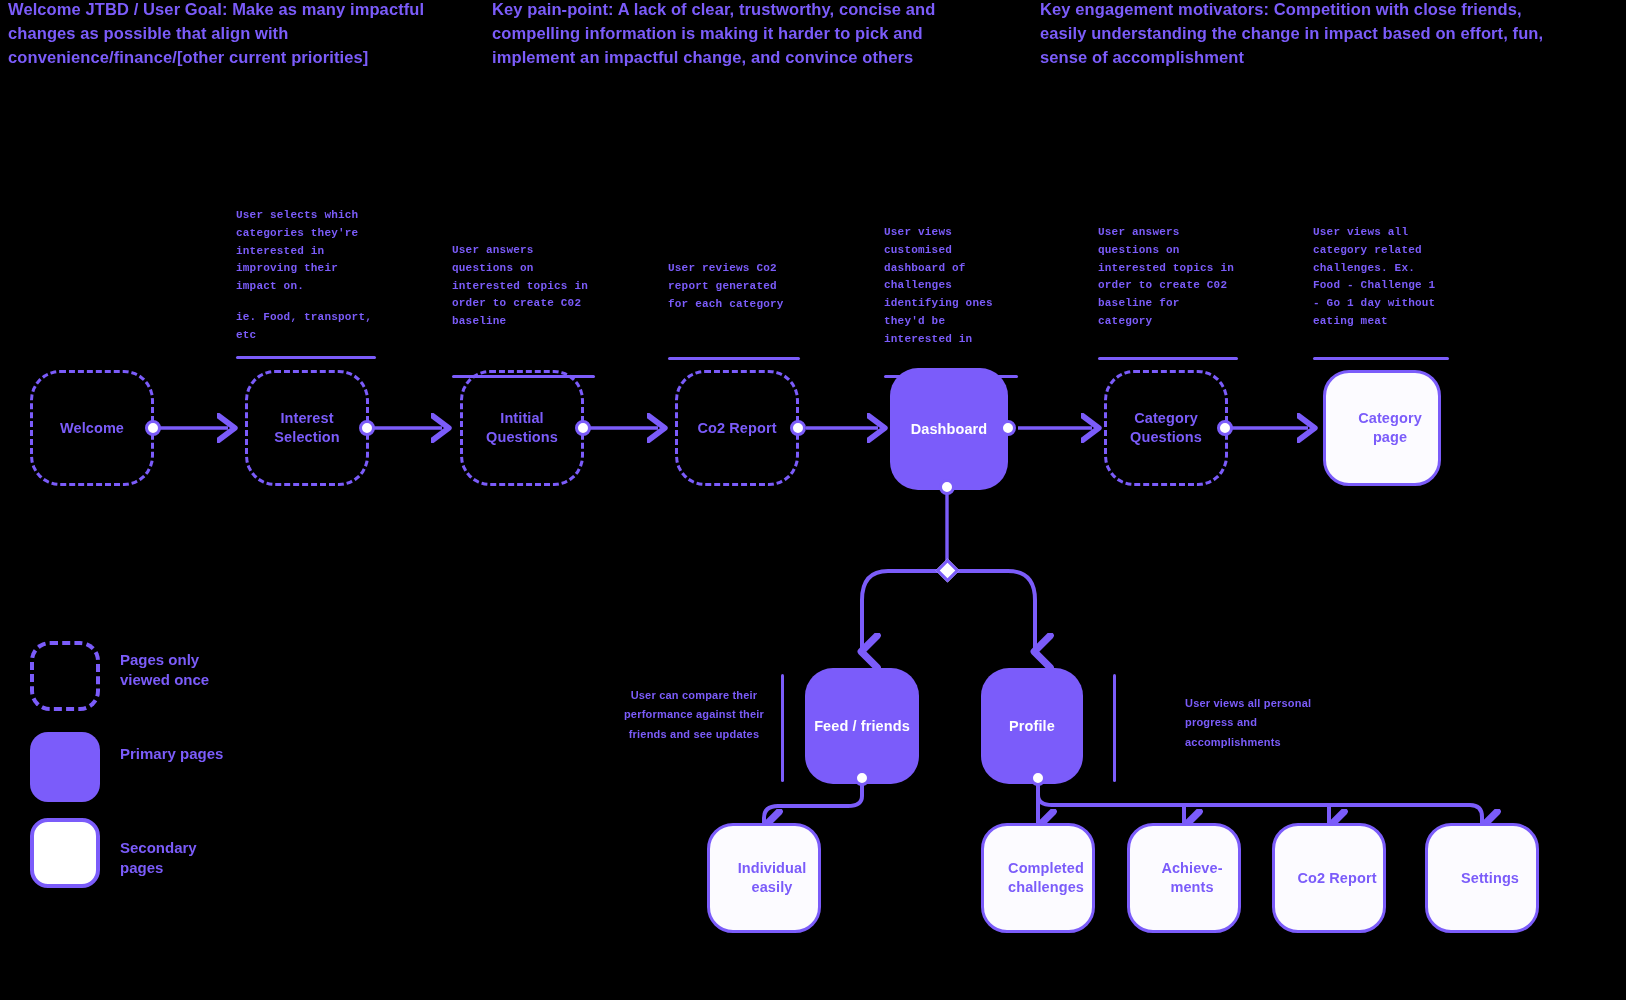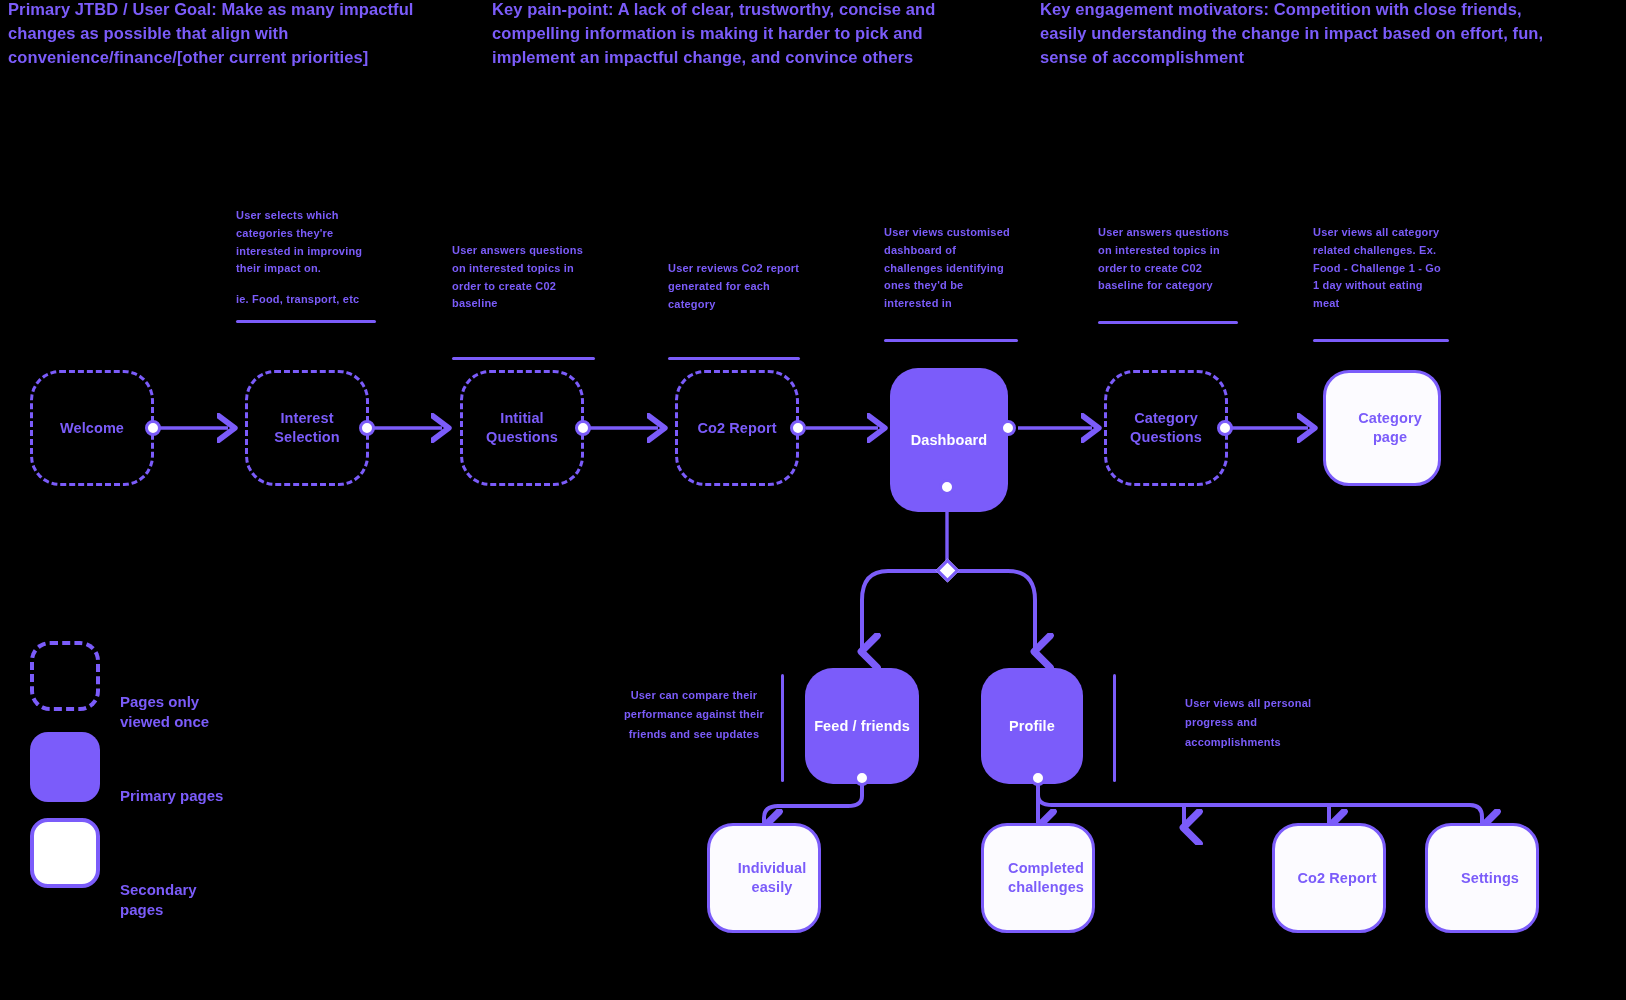--- a/index.html
+++ b/index.html
@@ -90,7 +90,7 @@
 <div id="stage">
 
   <div class="hdr" id="hdr1">
-    <span>Primary JTBD / User Goal:</span><span> Make as many impactful changes as possible that align with convenience/finance/[other current priorities]</span>
+    <span>Welcome JTBD / User Goal:</span><span> Make as many impactful changes as possible that align with convenience/finance/[other current priorities]</span>
   </div>
   <div class="hdr" id="hdr2">
     <span>Key pain-point:</span><span> A lack of clear, trustworthy, concise and compelling information is making it harder to pick and implement an impactful change, and convince others</span>

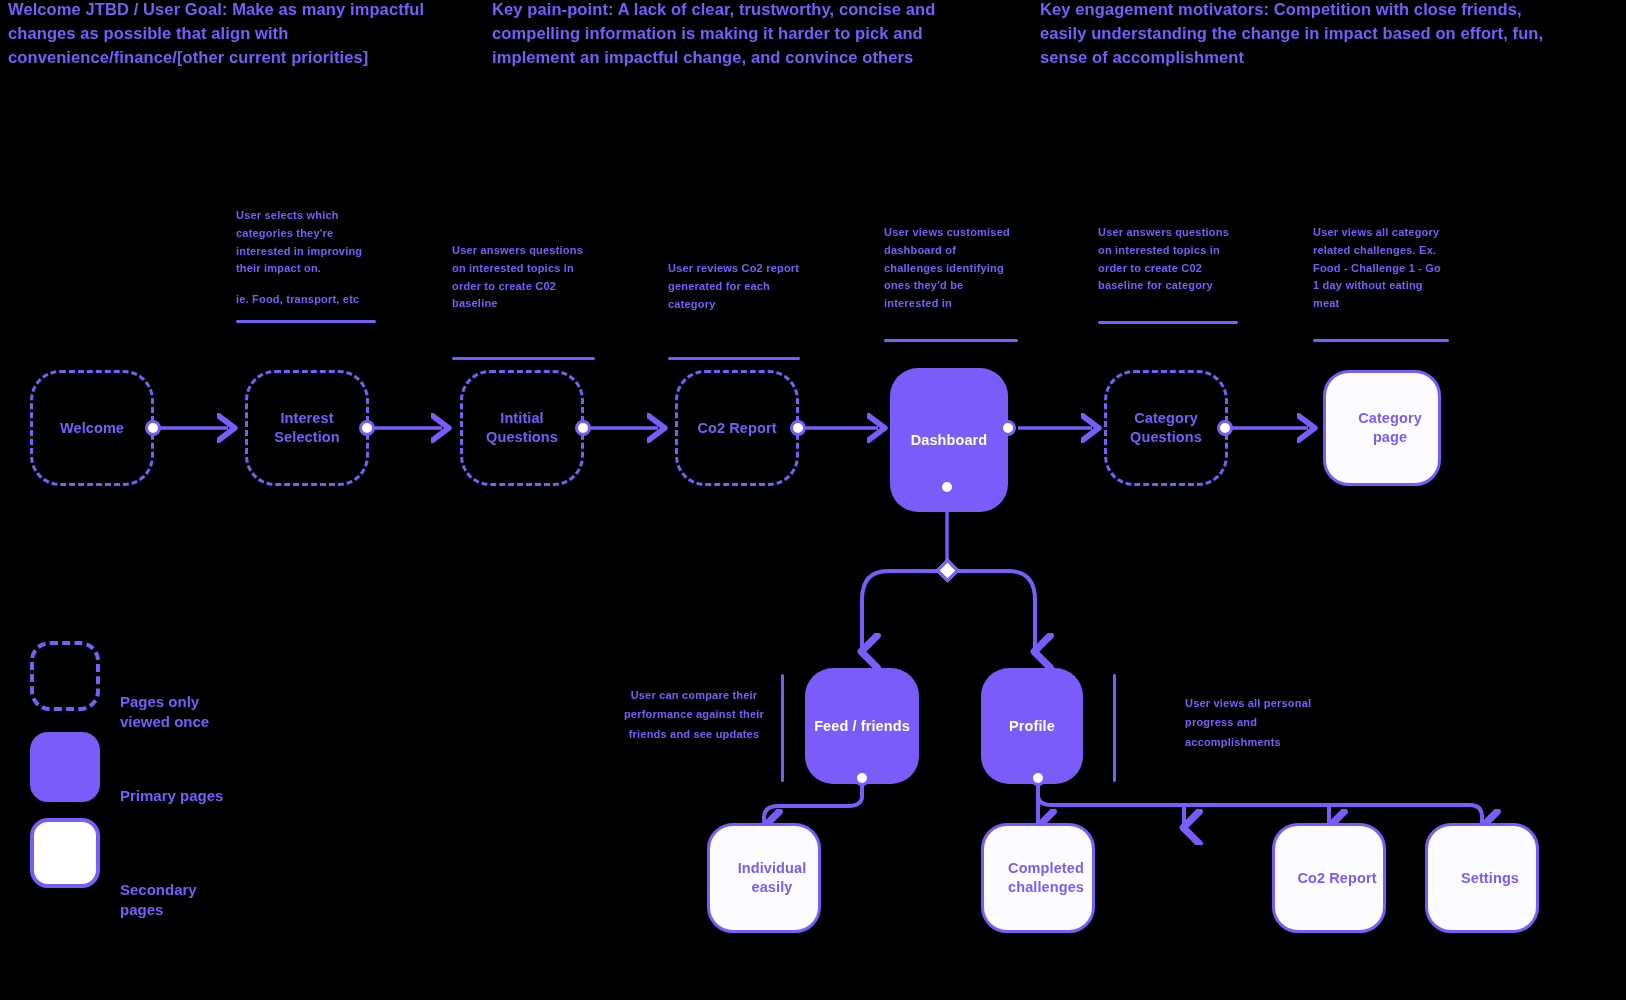--- a/index.html
+++ b/index.html
@@ -24,7 +24,7 @@
   .anno{
     position:absolute;
     font-size:11px;font-weight:700;line-height:1.62;
-    color:#7B5CFA;letter-spacing:.2px;
+    color:#7B5CFA;letter-spacing:.2px;font-family:Liberation Mono, monospace;
   }
   .anno .rule{
     display:block;height:3px;background:#7B5CFA;border-radius:2px;

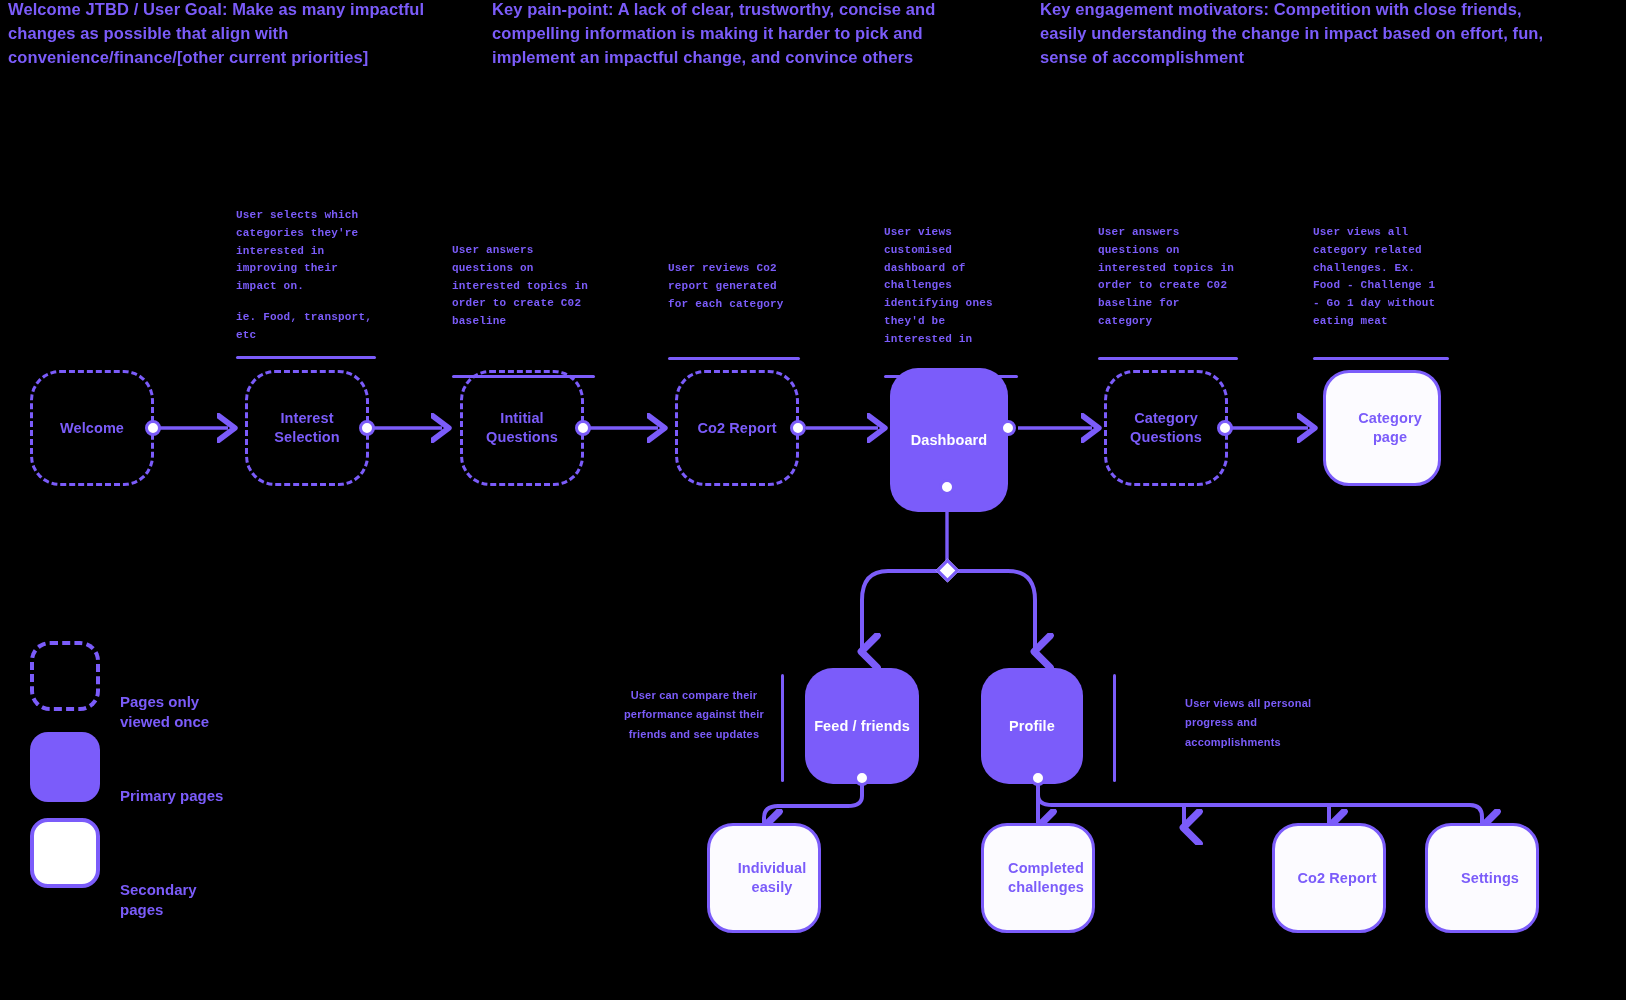--- a/index.html
+++ b/index.html
@@ -176,7 +176,7 @@
   <div class="node dashed" style="left:675px;top:370px;width:124px;height:116px;">
     <span>Co2 Report</span>
   </div>
-  <div class="node primary" style="left:890px;top:368px;width:118px;height:144px;">
+  <div class="node primary" style="left:890px;top:368px;width:118px;height:122px;">
     <span>Dashboard</span>
   </div>
   <div class="node dashed" style="left:1104px;top:370px;width:124px;height:116px;">

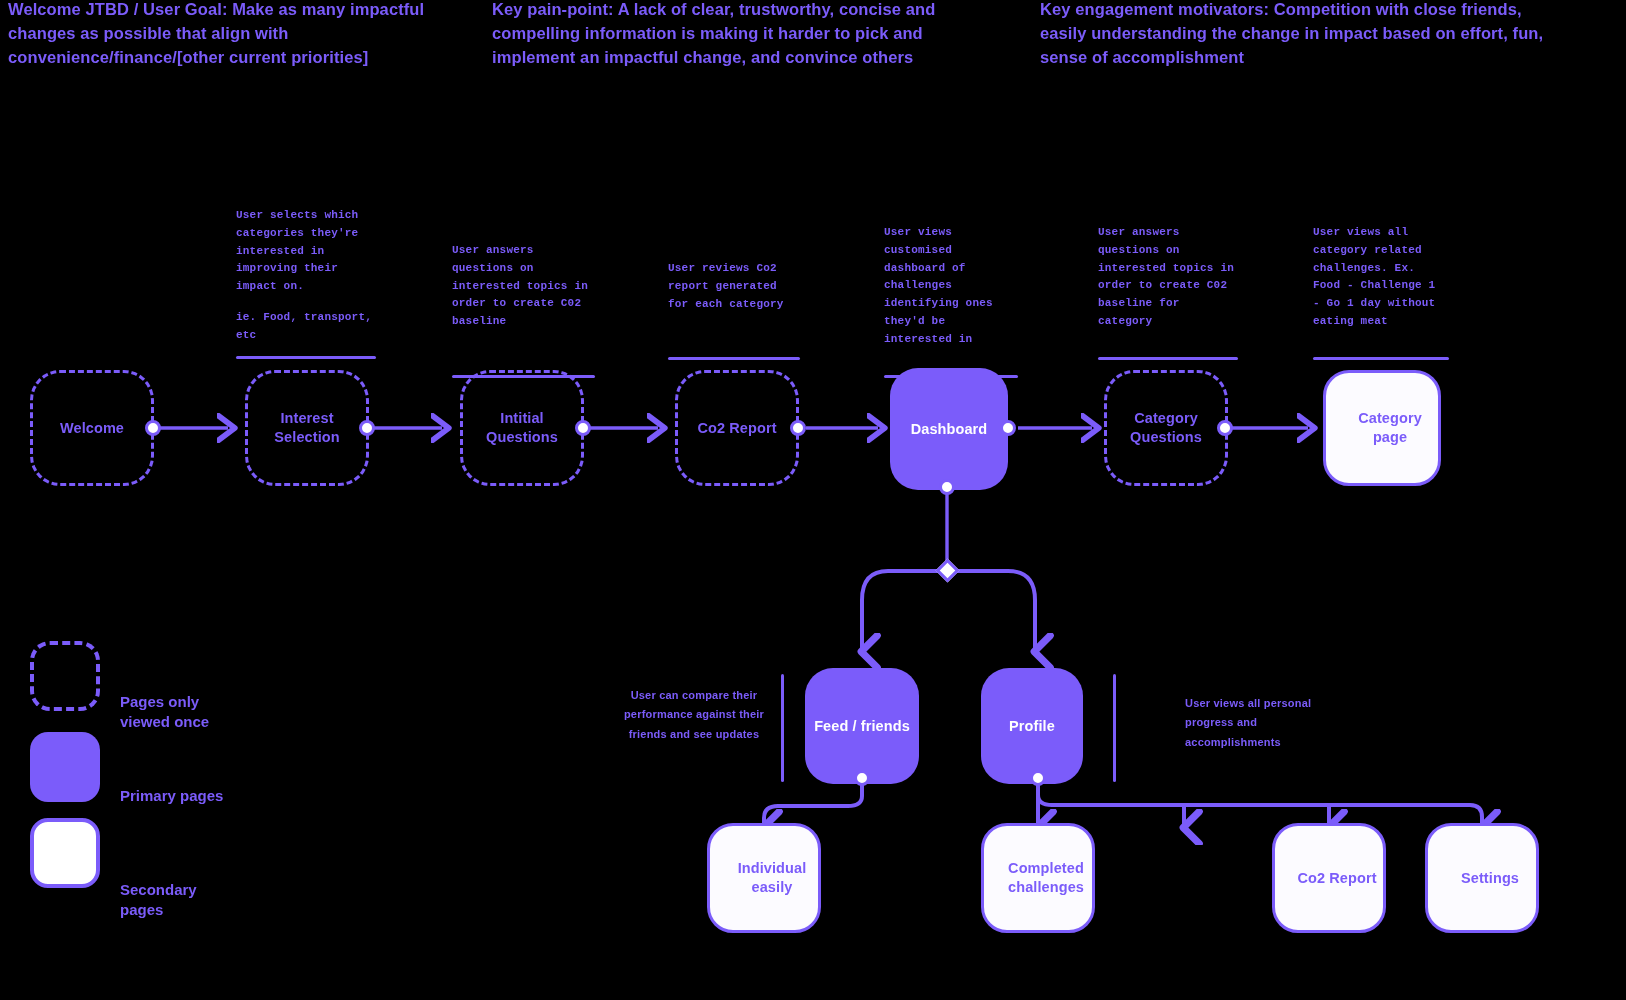--- a/index.html
+++ b/index.html
@@ -71,7 +71,6 @@
   .legend-label{
     position:absolute;font-size:15px;font-weight:700;line-height:1.35;
     color:#7B5CFA;
-    margin-top:42px;
   }
 
   

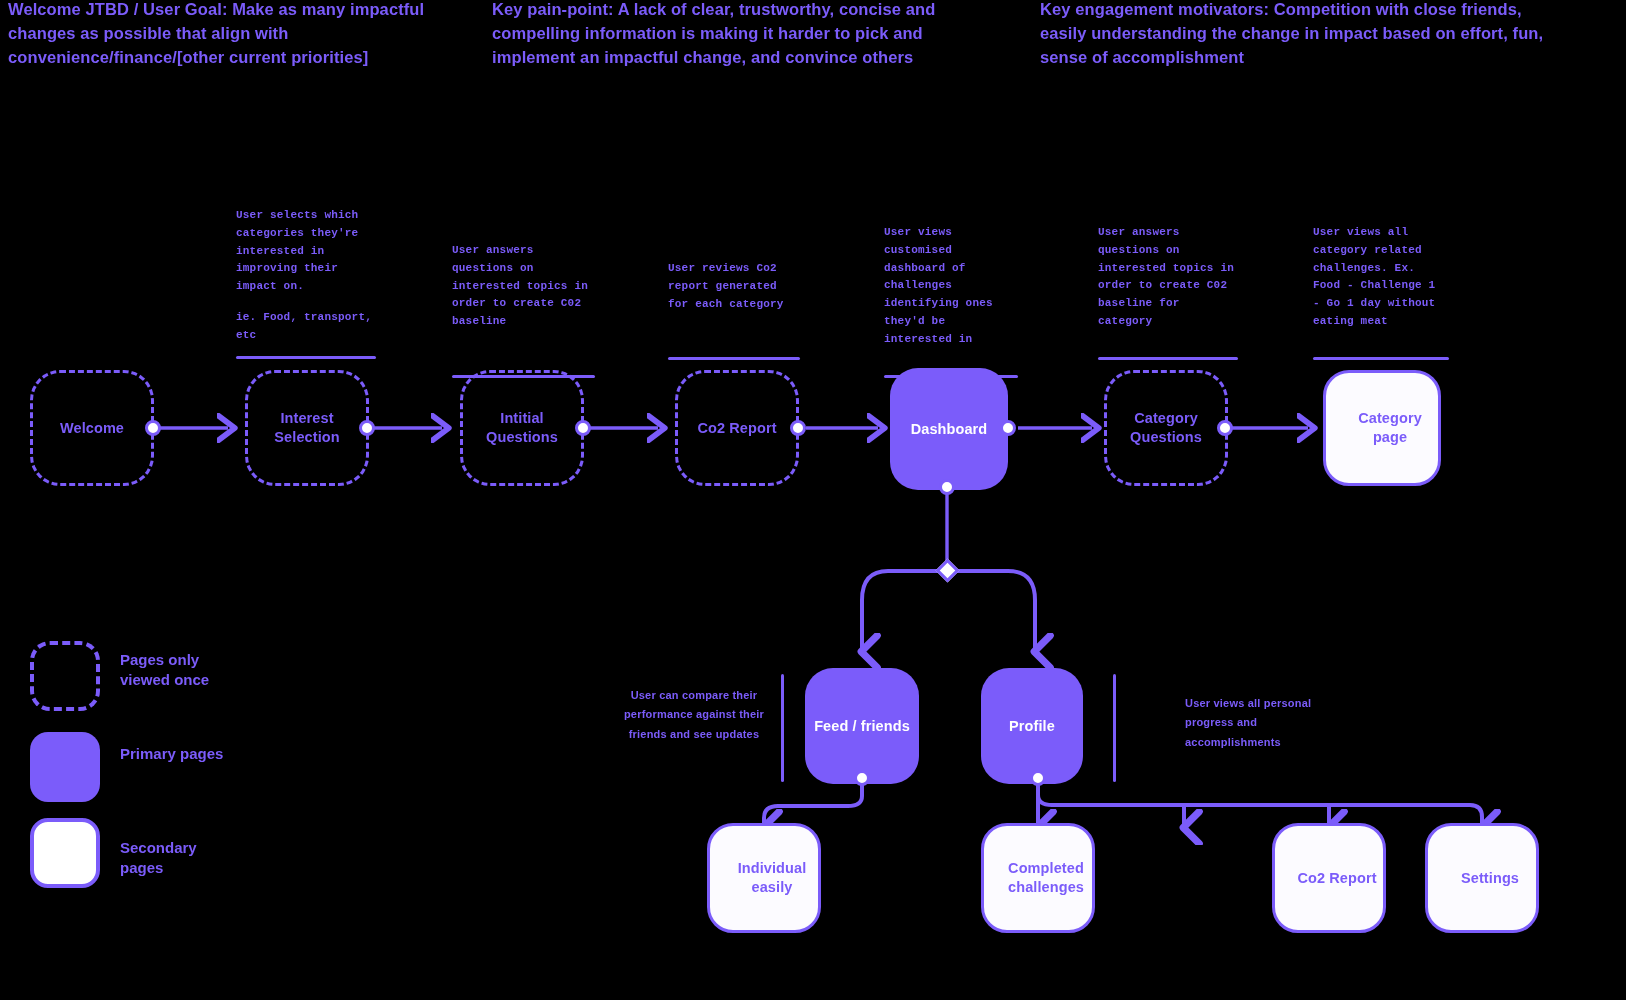--- a/index.html
+++ b/index.html
@@ -219,6 +219,9 @@
   <div class="node secondary" style="left:981px;top:823px;width:114px;height:110px;">
     <span>Completed challenges</span>
   </div>
+  <div class="node secondary" style="left:1127px;top:823px;width:114px;height:110px;">
+    <span>Achieve-ments</span>
+  </div>
   <div class="node secondary" style="left:1272px;top:823px;width:114px;height:110px;">
     <span>Co2 Report</span>
   </div>

